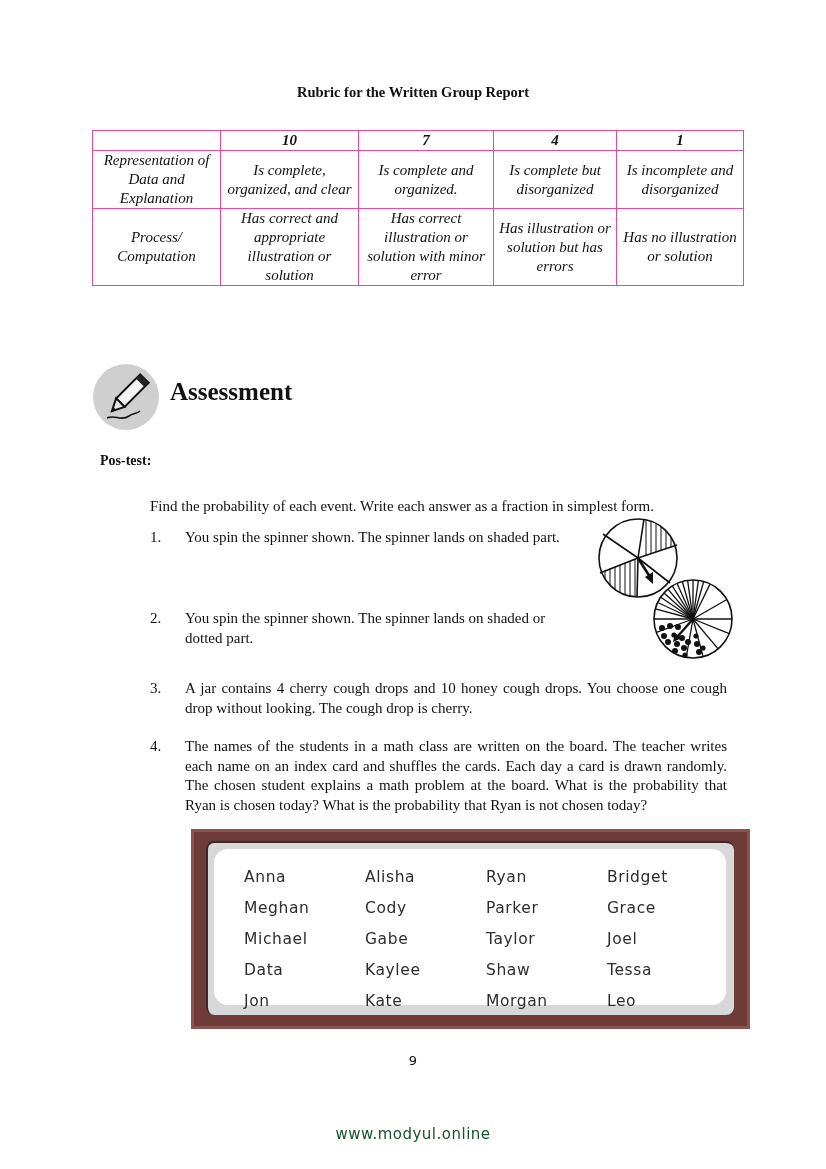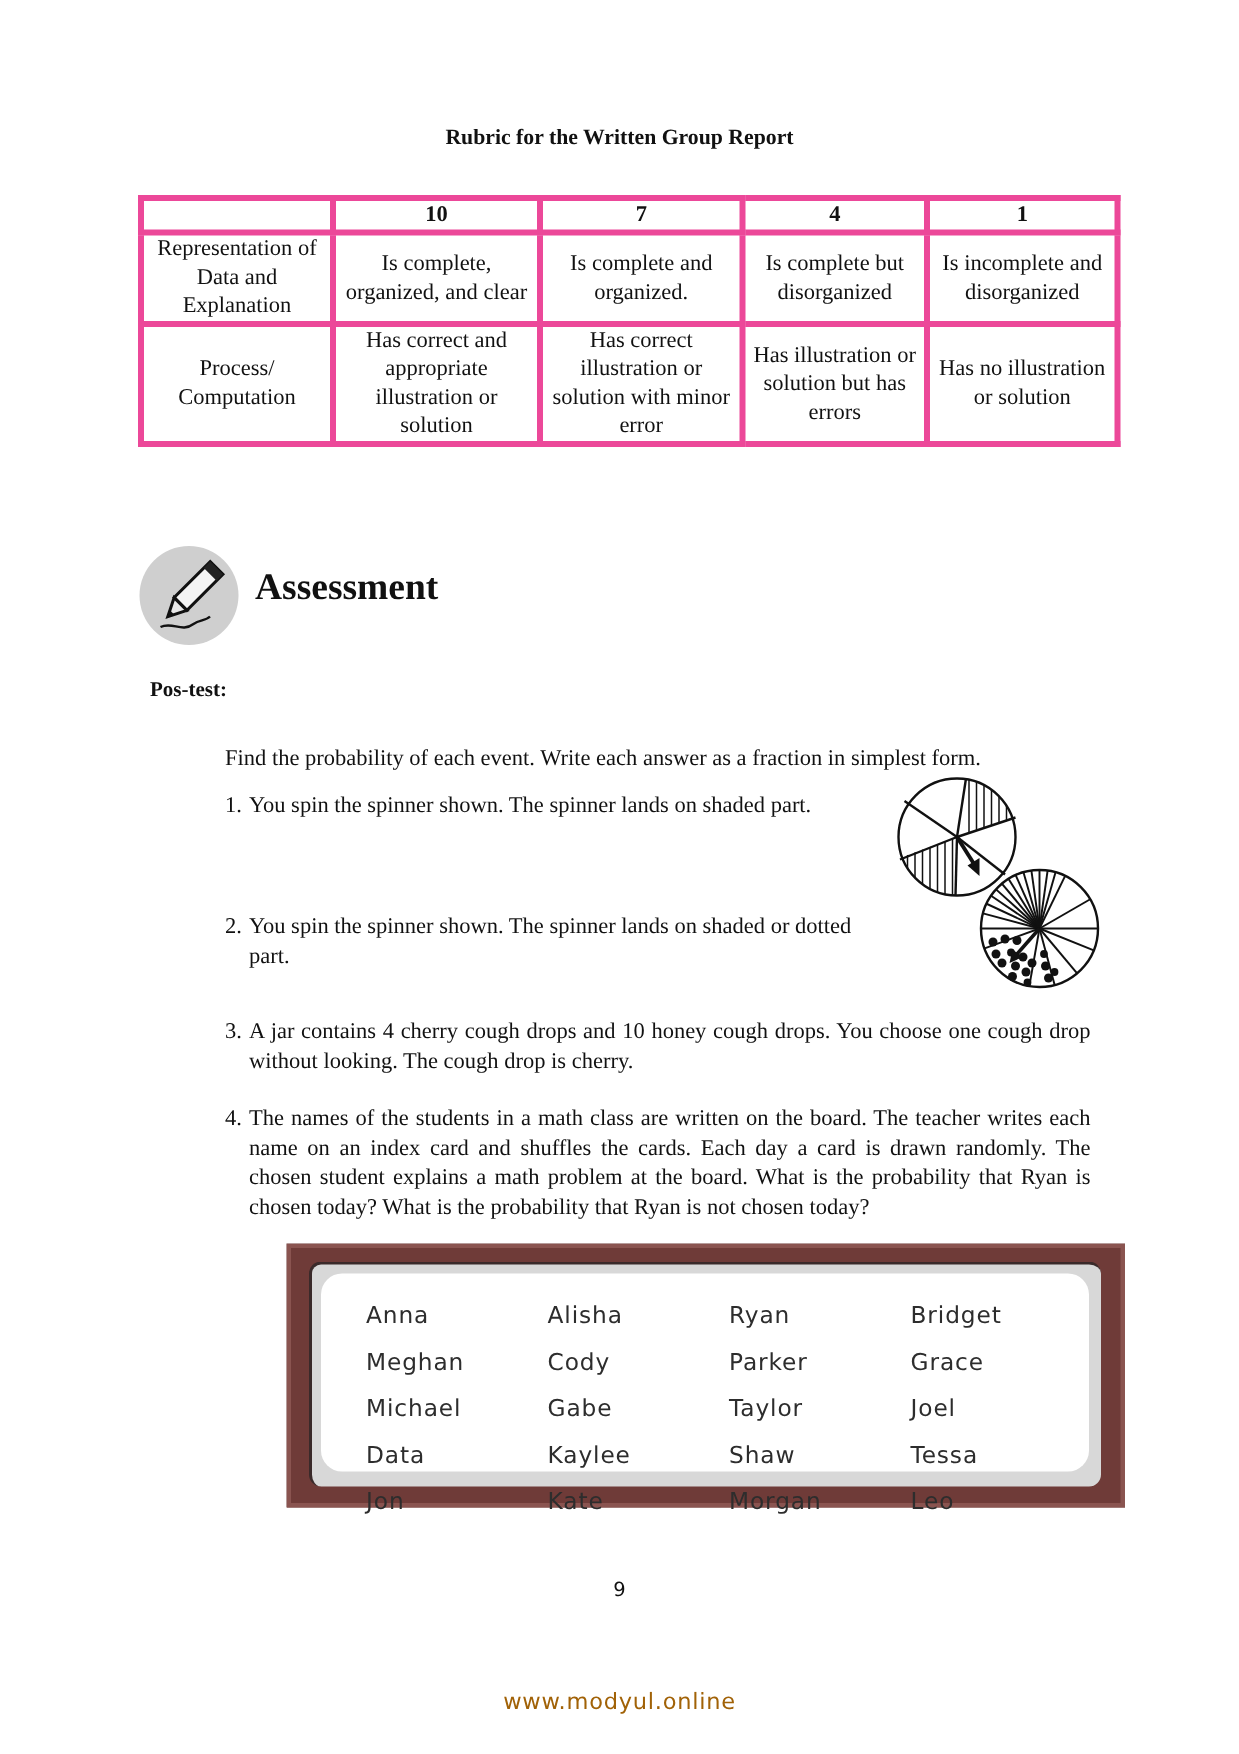--- a/index.html
+++ b/index.html
@@ -12,8 +12,8 @@
 
   #rubric-table { left: 92px; top: 130px; width: 651px; border-collapse: collapse;
                   font-size: 15px; line-height: 19px; table-layout: fixed; }
-  #rubric-table td, #rubric-table th { border: 4px solid #ec4899; text-align: center;
-                  vertical-align: middle; padding: 0 3px; font-weight: normal; }
+  #rubric-table td, #rubric-table th { border: 1px solid #ec4899; text-align: center;
+                  vertical-align: middle; padding: 0 3px; font-weight: normal; font-style: italic; }
   #rubric-table th { font-weight: bold; height: 19px; padding: 0; }
   #rubric-table .row1 td { height: 57px; }
   #rubric-table .row2 td { height: 76px; }

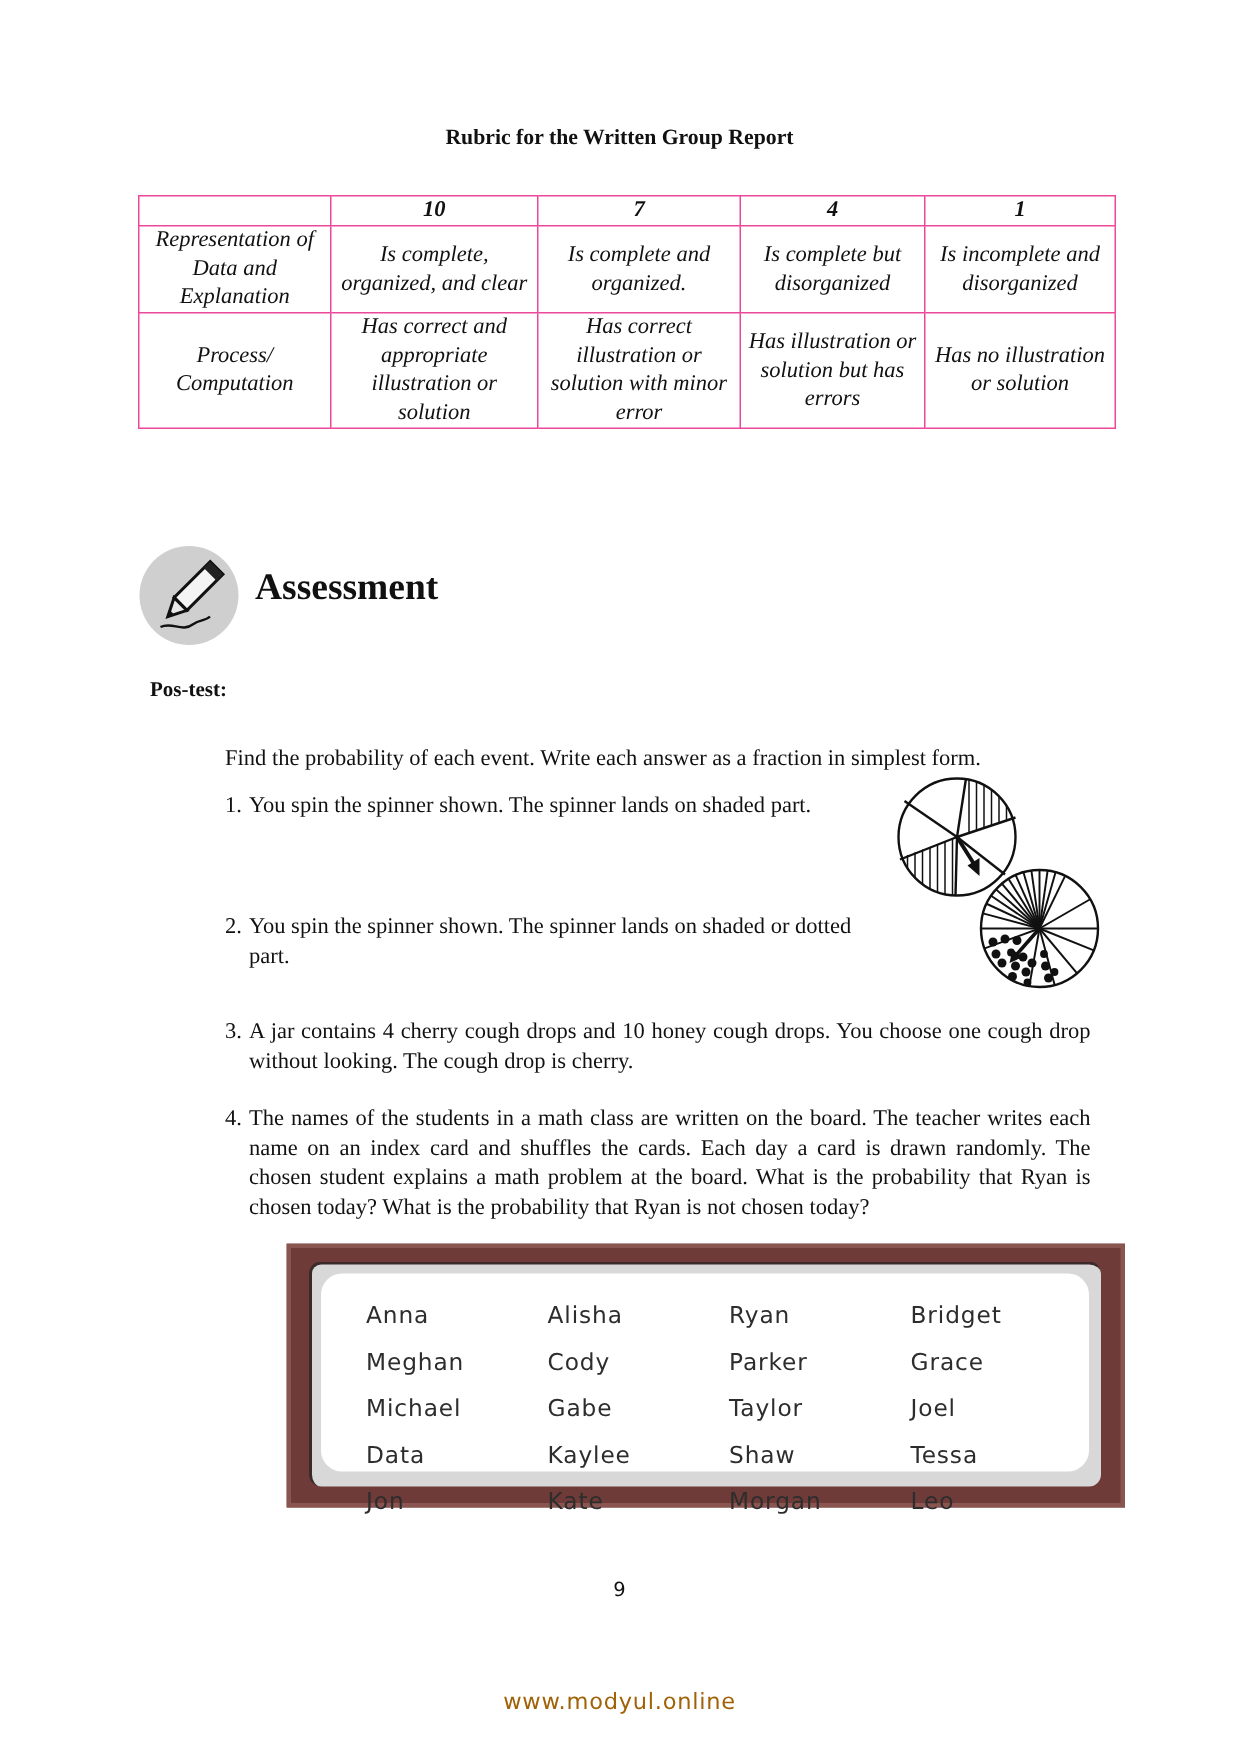--- a/index.html
+++ b/index.html
@@ -27,7 +27,7 @@
   #instructions { left: 150px; top: 497px; }
   .q { left: 150px; width: 577px; }
   .q .num { position: absolute; left: 0; top: 0; }
-  .q .txt { margin-left: 16px; text-align: justify; }
+  .q .txt { margin-left: 35px; text-align: justify; }
   #q1 { top: 528px; width: 460px; }
   #q2 { top: 609px; width: 430px; }
   #q3 { top: 679px; }

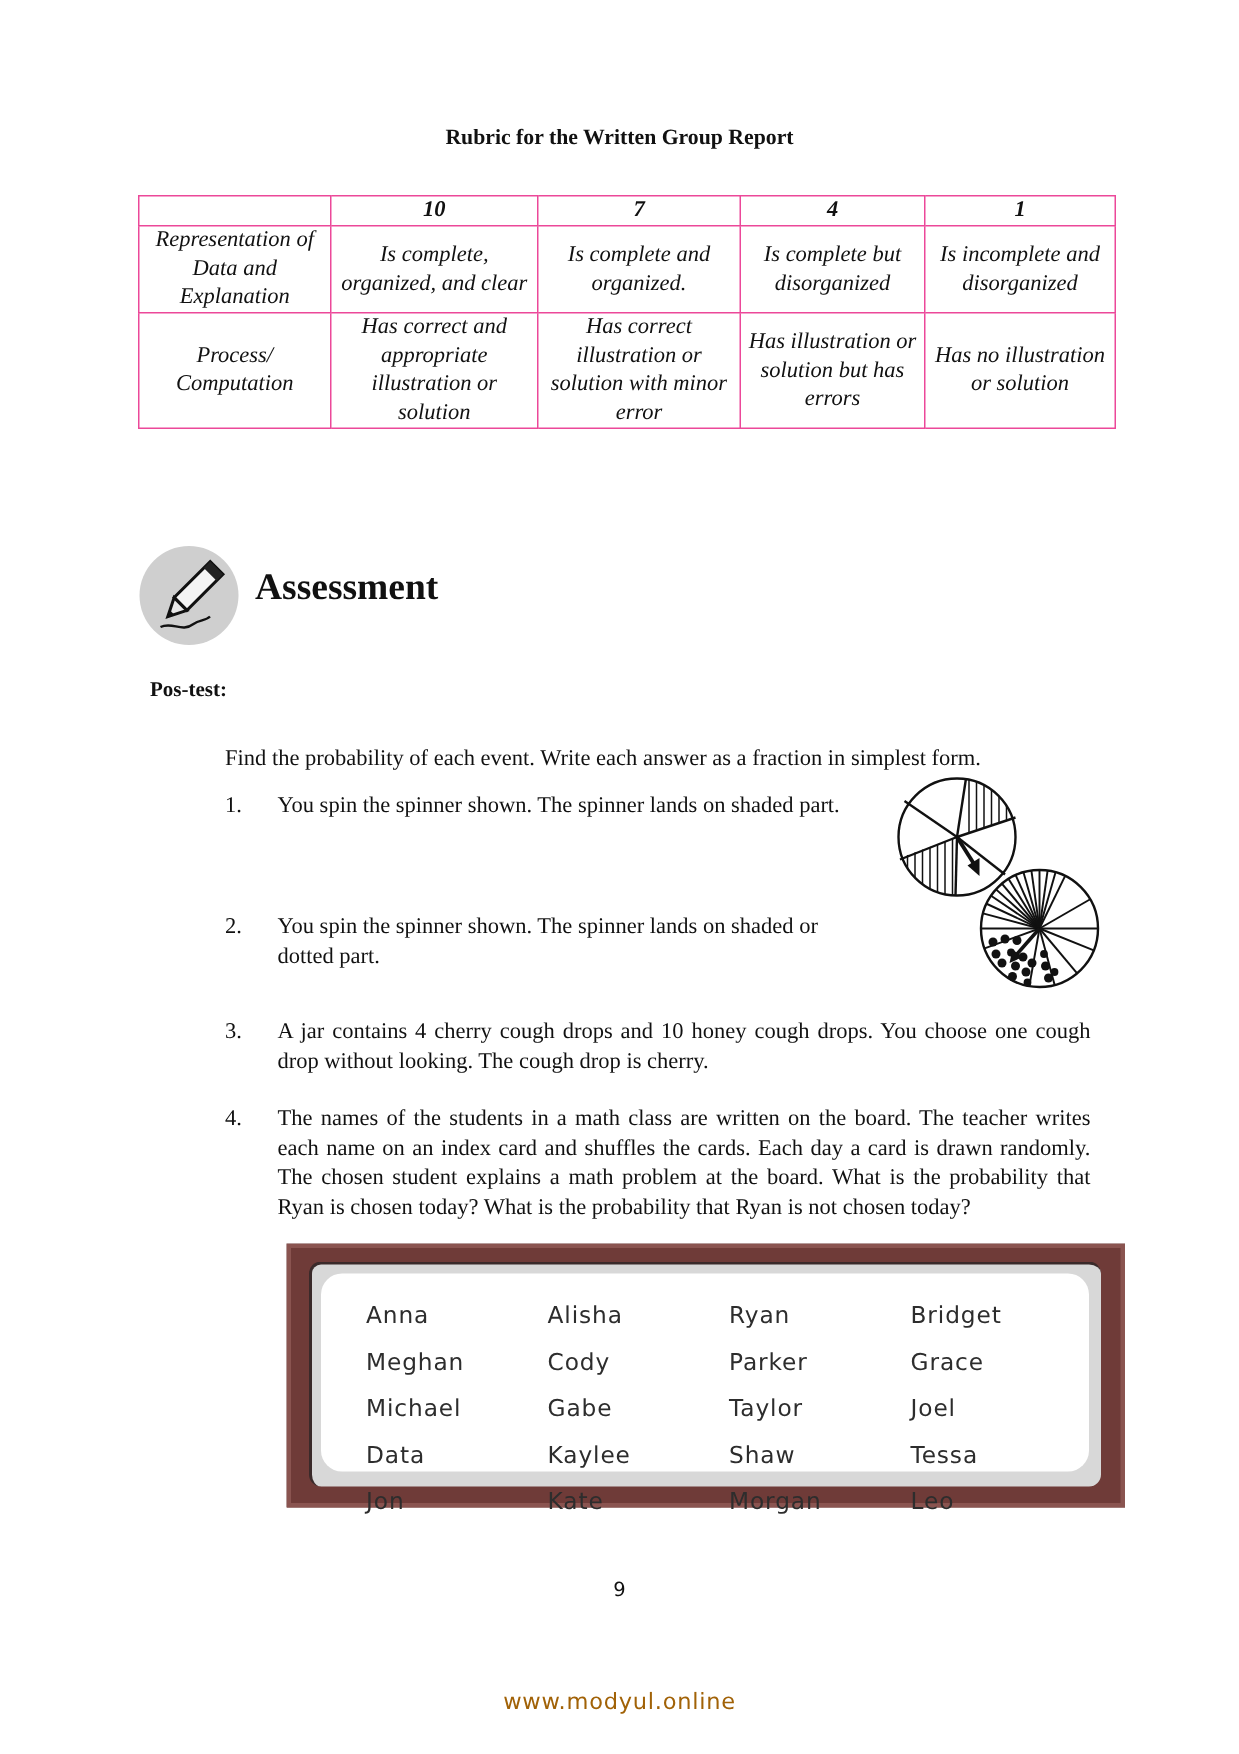--- a/index.html
+++ b/index.html
@@ -36,7 +36,7 @@
   #spinner1 { left: 597px; top: 517px; }
   #spinner2 { left: 652px; top: 578px; }
 
-  #board { left: 191px; top: 829px; width: 559px; height: 176px; background: #6f3b38;
+  #board { left: 191px; top: 829px; width: 559px; height: 200px; background: #6f3b38;
            box-shadow: inset 0 0 0 3px #8a5450; }
   #board-inner { position: absolute; left: 15px; top: 12px; right: 16px; bottom: 14px;
                  background: #d8d8d8; border-radius: 8px; border-top: 2px solid #3a2a2a;

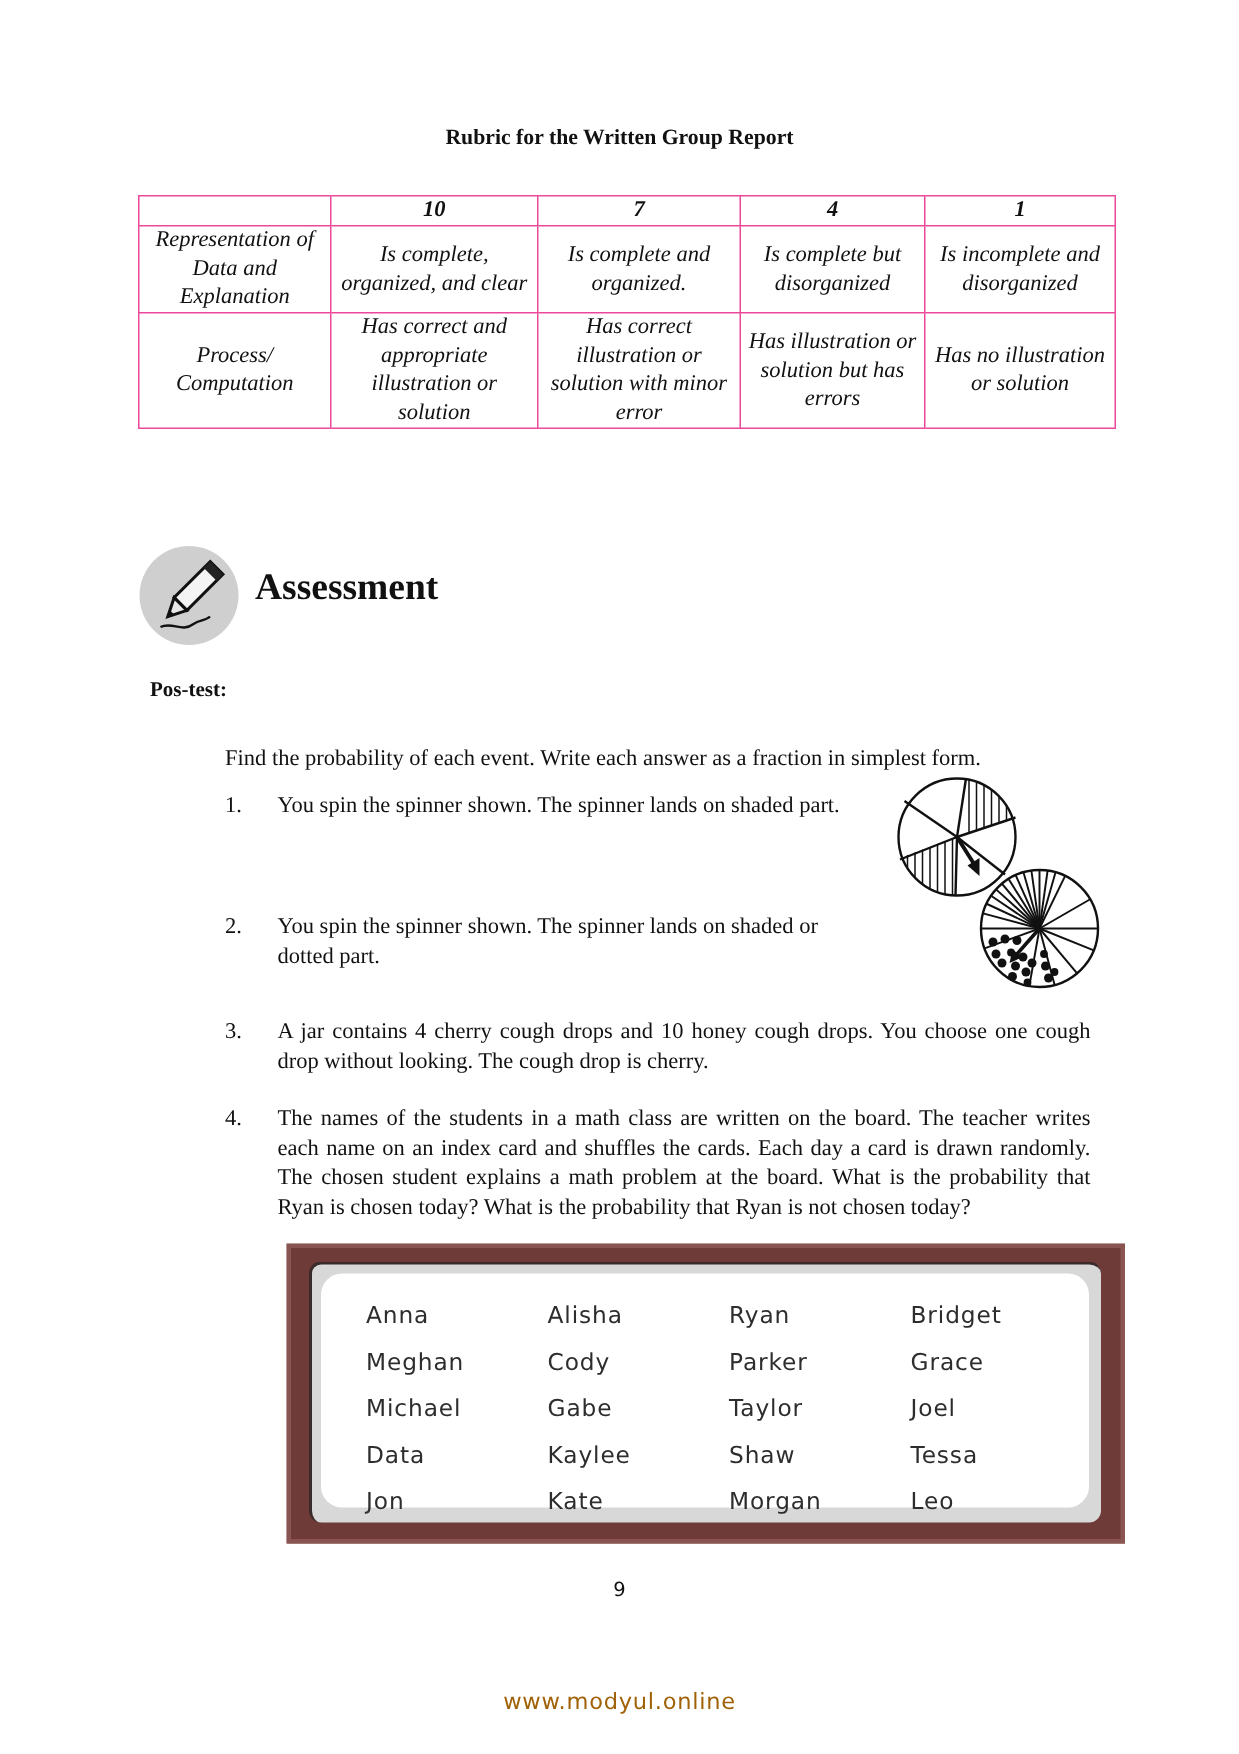--- a/index.html
+++ b/index.html
@@ -51,7 +51,7 @@
   #page-number { left: 0; width: 826px; top: 1053px; text-align: center;
                  font-family: "DejaVu Sans", sans-serif; font-size: 13px; }
   #watermark { left: 0; width: 826px; top: 1125px; text-align: center;
-               font-family: "DejaVu Sans", sans-serif; font-size: 15px; color: #a16207;
+               font-family: "DejaVu Sans", sans-serif; font-size: 15px; color: #14532d;
                letter-spacing: 0.5px; }
 </style>
 </head>

